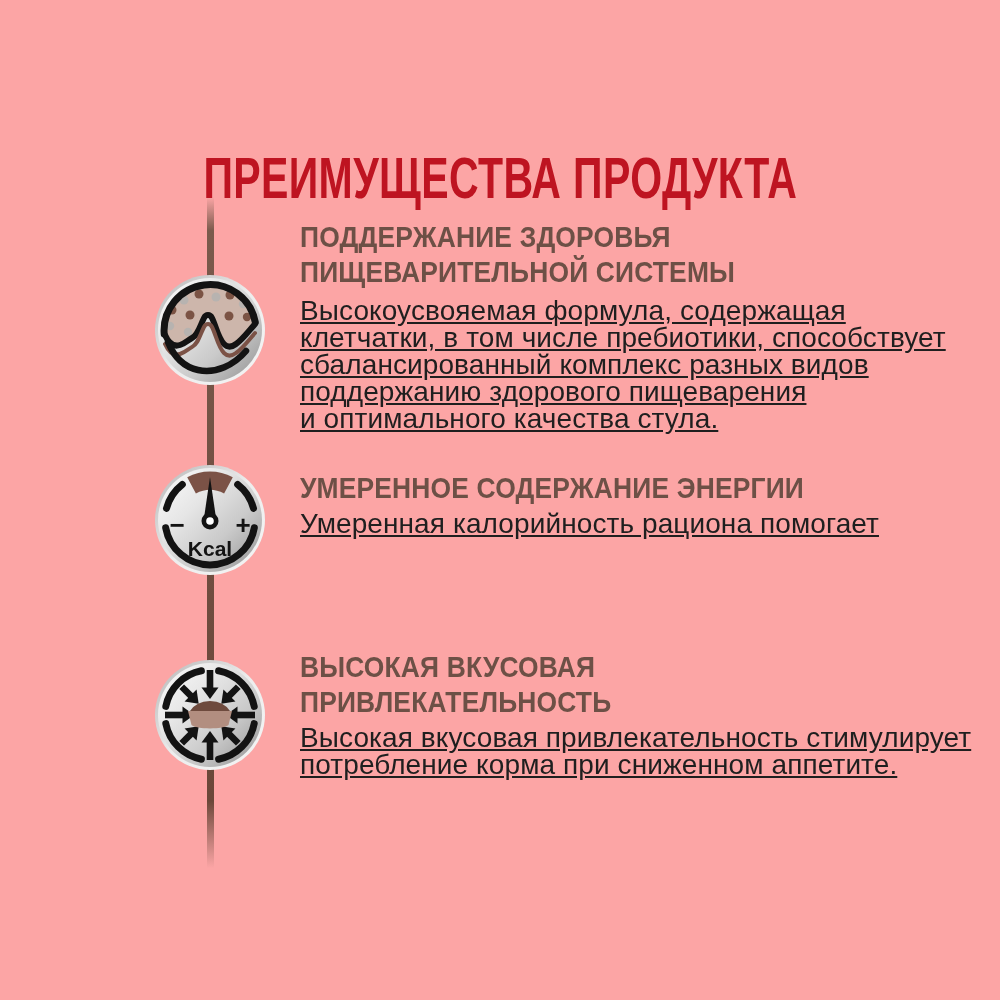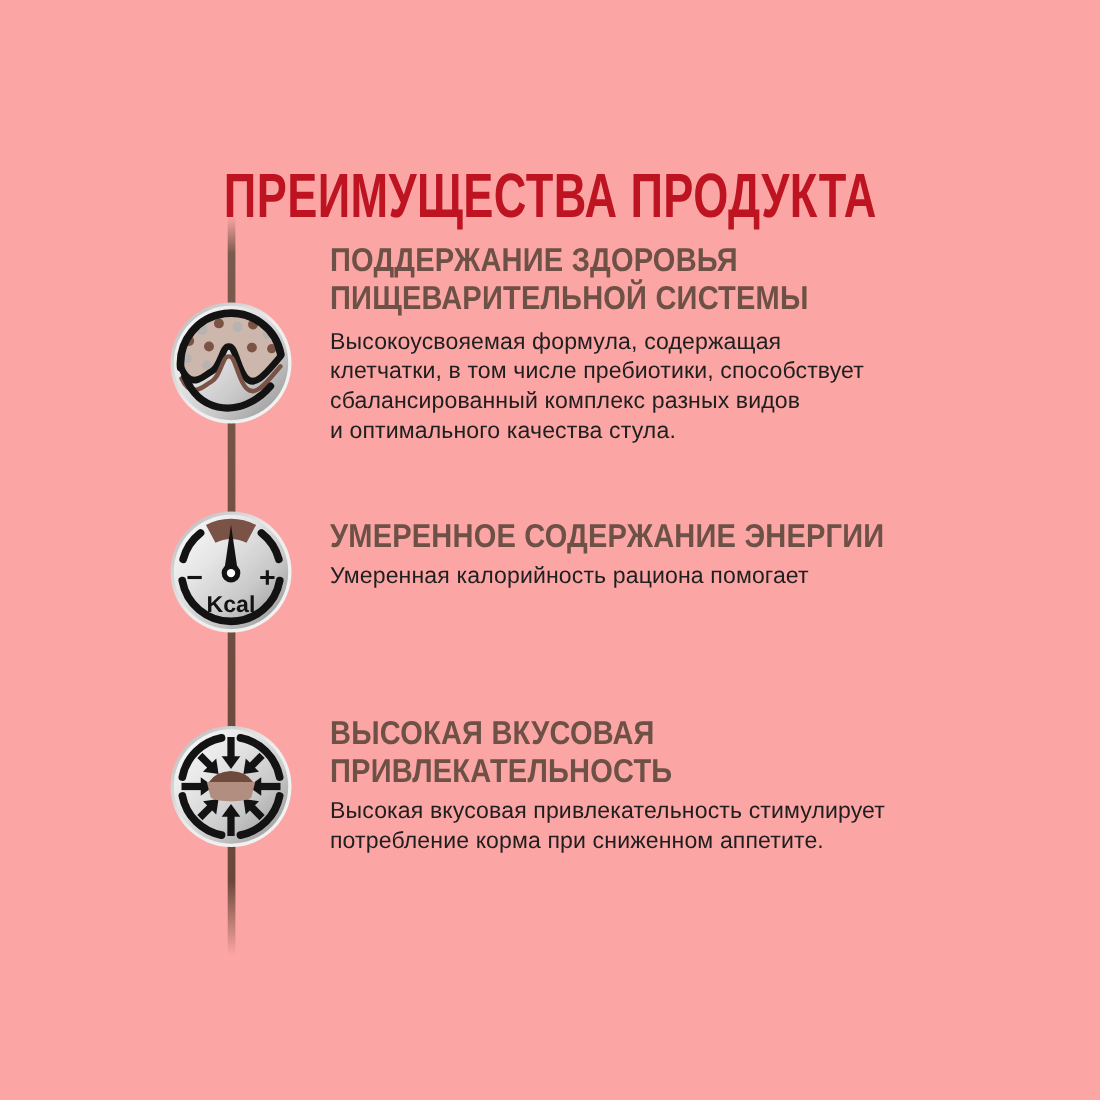--- a/index.html
+++ b/index.html
@@ -46,8 +46,9 @@
   .sec-body{
     position:absolute;left:300px;
     color:var(--body-text);
-    font-size:21px;line-height:27px;letter-spacing:0.1px;
+    font-size:28px;line-height:27px;letter-spacing:0.1px;
     white-space:nowrap;
+    text-decoration:underline;
   }
   .b1{top:297px;} .b2{top:510px;} .b3{top:724px;}
 

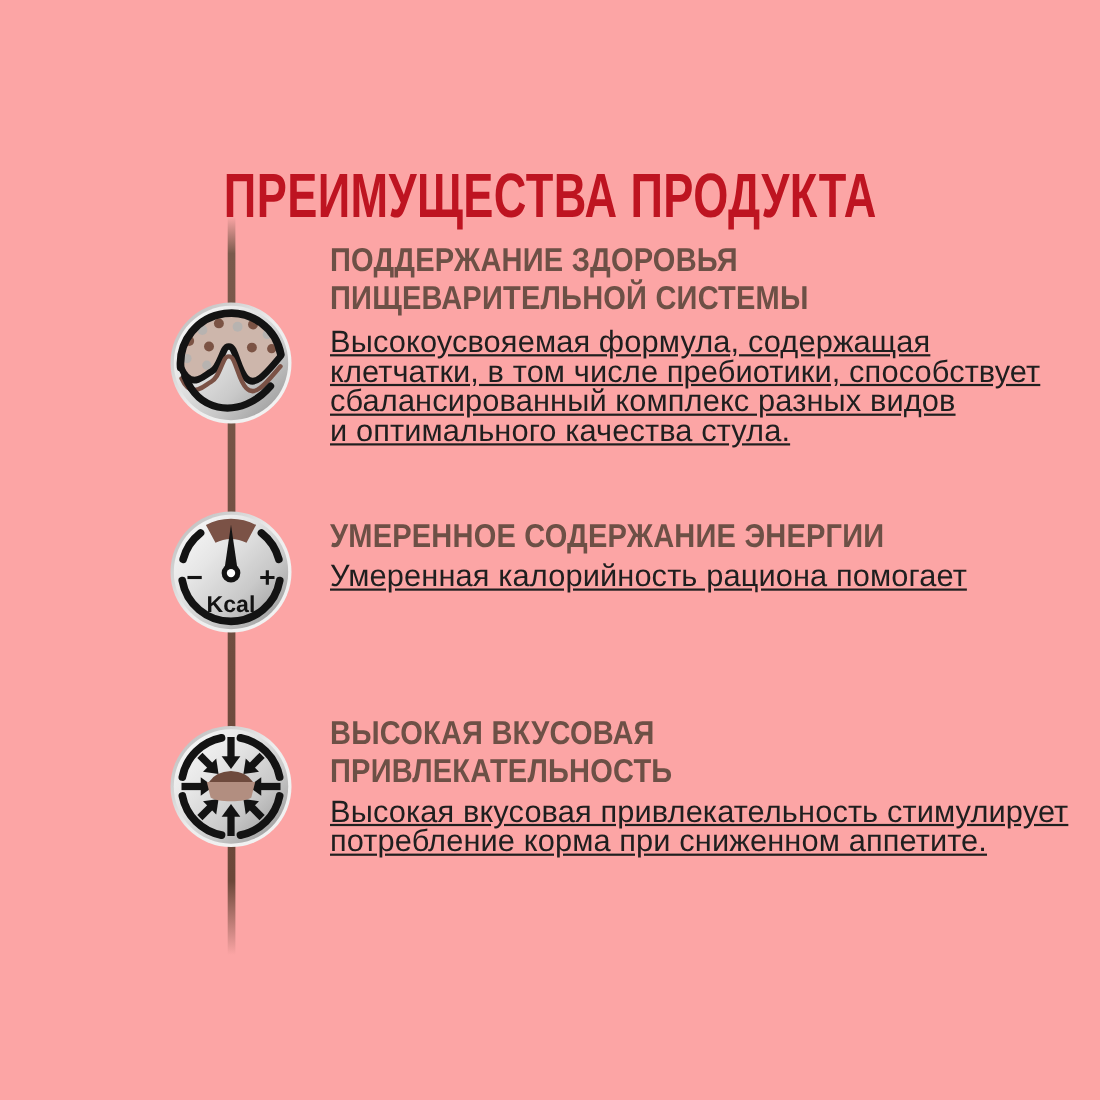--- a/index.html
+++ b/index.html
@@ -179,6 +179,7 @@
     <div>Высокоусвояемая формула, содержащая</div>
     <div>клетчатки, в том числе пребиотики, способствует</div>
     <div>сбалансированный комплекс разных видов</div>
+    <div>поддержанию здорового пищеварения</div>
     <div>и оптимального качества стула.</div>
   </div>
 

